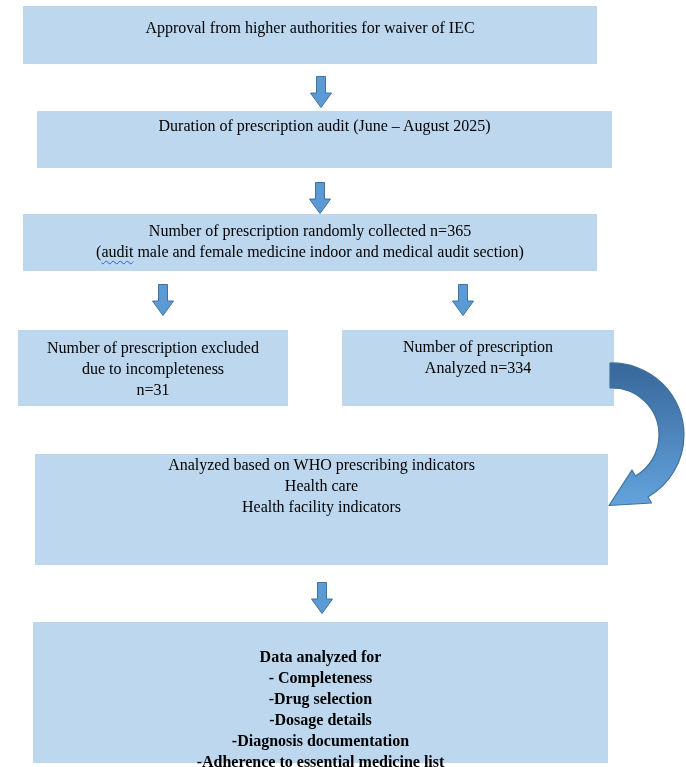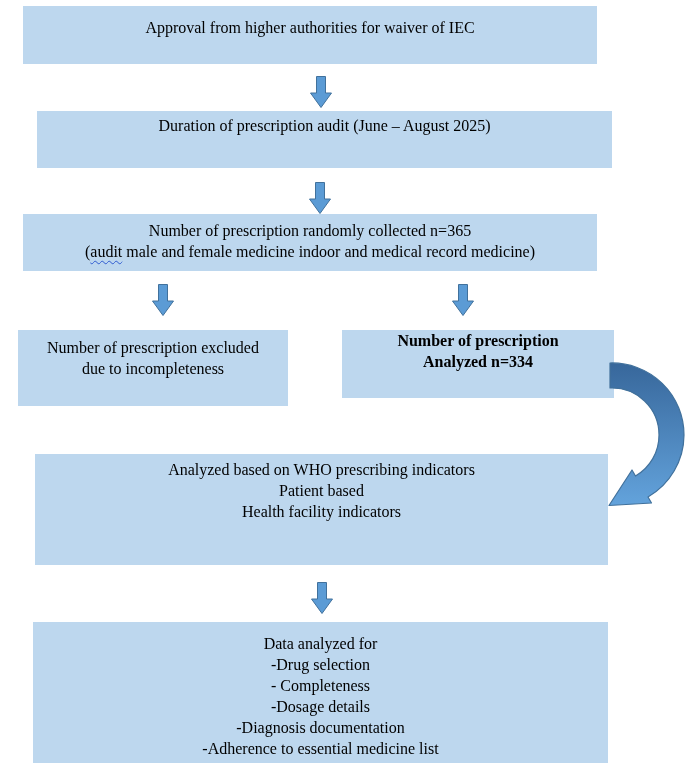--- a/index.html
+++ b/index.html
@@ -58,7 +58,7 @@
 
   <div class="box" style="left:23px;top:214px;width:574px;height:57px;padding-top:6px;">
     <div>Number of prescription randomly collected n=365</div>
-    <div><span>(</span><span class="wavy">audit</span><span> male and female medicine indoor and medical record medicine)</span></div>
+    <div><span>(</span><span class="wavy">audit</span><span> male and female medicine indoor and medical audit section)</span></div>
   </div>
 
   <svg class="arrow" style="left:152px;top:284px;" viewBox="0 0 22 32">

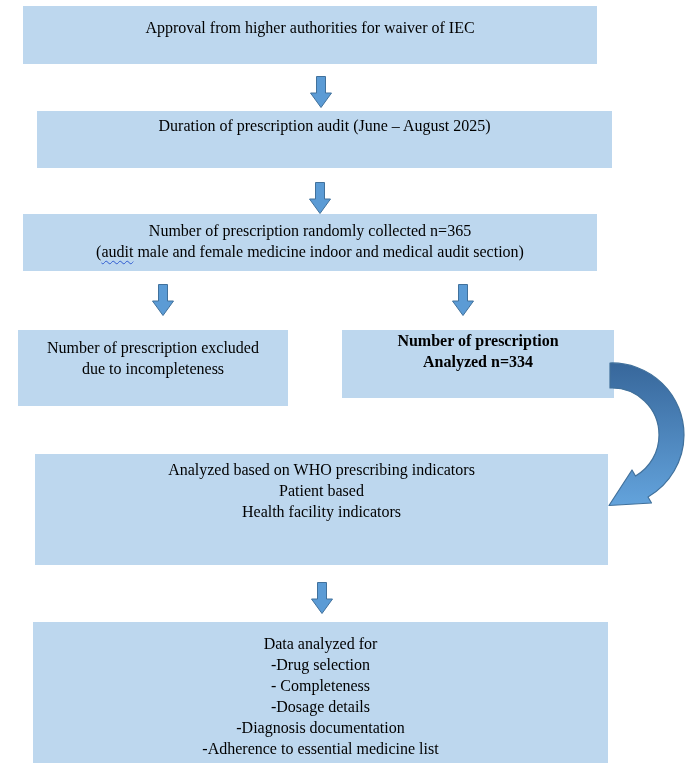--- a/index.html
+++ b/index.html
@@ -73,7 +73,7 @@
     <div>due to incompleteness</div>
   </div>
 
-  <div class="box" style="left:342px;top:330px;width:272px;height:68px;font-weight:bold;">
+  <div class="box" style="left:342px;top:330px;width:272px;height:76px;padding-top:6px;">
     <div>Number of prescription</div>
     <div>Analyzed n=334</div>
   </div>

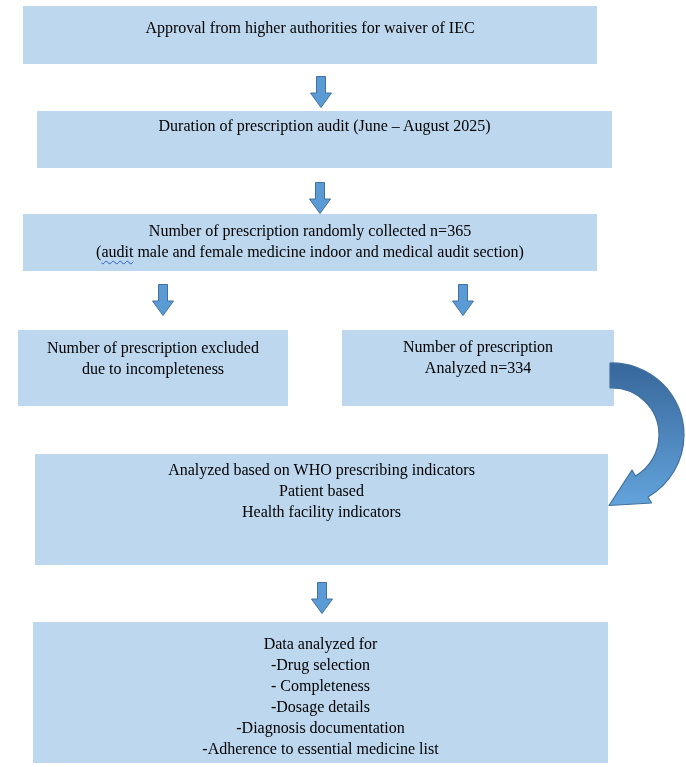--- a/index.html
+++ b/index.html
@@ -71,6 +71,7 @@
   <div class="box" style="left:18px;top:330px;width:270px;height:76px;padding-top:7px;">
     <div>Number of prescription excluded</div>
     <div>due to incompleteness</div>
+    <div>n=31</div>
   </div>
 
   <div class="box" style="left:342px;top:330px;width:272px;height:76px;padding-top:6px;">

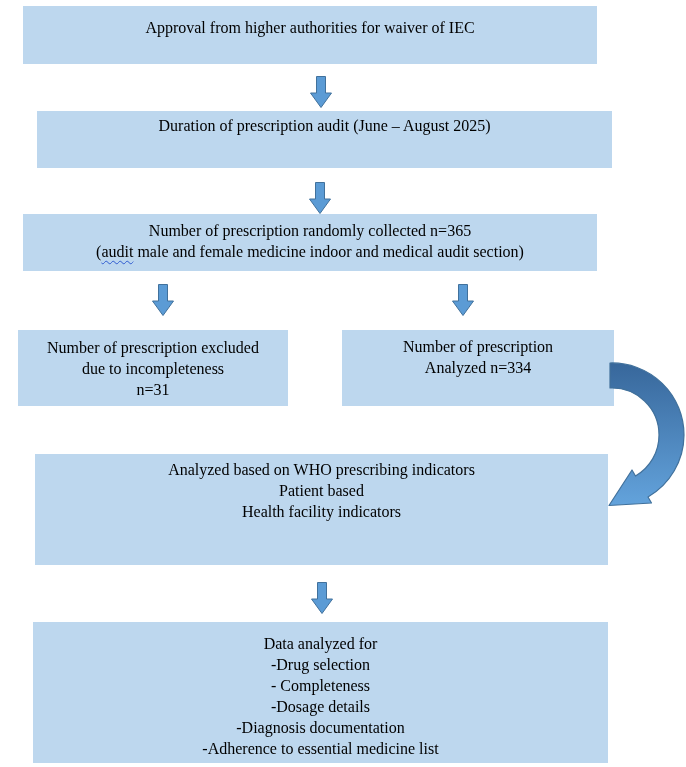--- a/index.html
+++ b/index.html
@@ -98,7 +98,7 @@
              Z" fill="url(#curveGrad)" stroke="var(--arrow-border)" stroke-width="1.2" stroke-linejoin="round"></path>
   </svg>
 
-  <div class="box" style="left:35px;top:454px;width:573px;height:111px;padding-top:5px;">
+  <div class="box" style="left:35px;top:454px;width:573px;height:111px;">
     <div>Analyzed based on WHO prescribing indicators</div>
     <div>Patient based</div>
     <div>Health facility indicators</div>

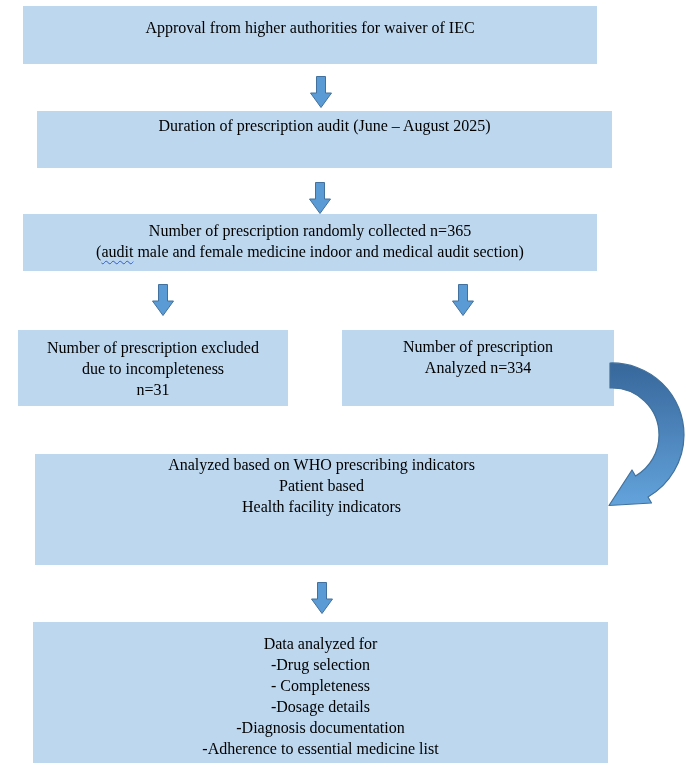--- a/index.html
+++ b/index.html
@@ -100,7 +100,7 @@
 
   <div class="box" style="left:35px;top:454px;width:573px;height:111px;">
     <div>Analyzed based on WHO prescribing indicators</div>
-    <div>Patient based</div>
+    <div>Health care</div>
     <div>Health facility indicators</div>
   </div>
 

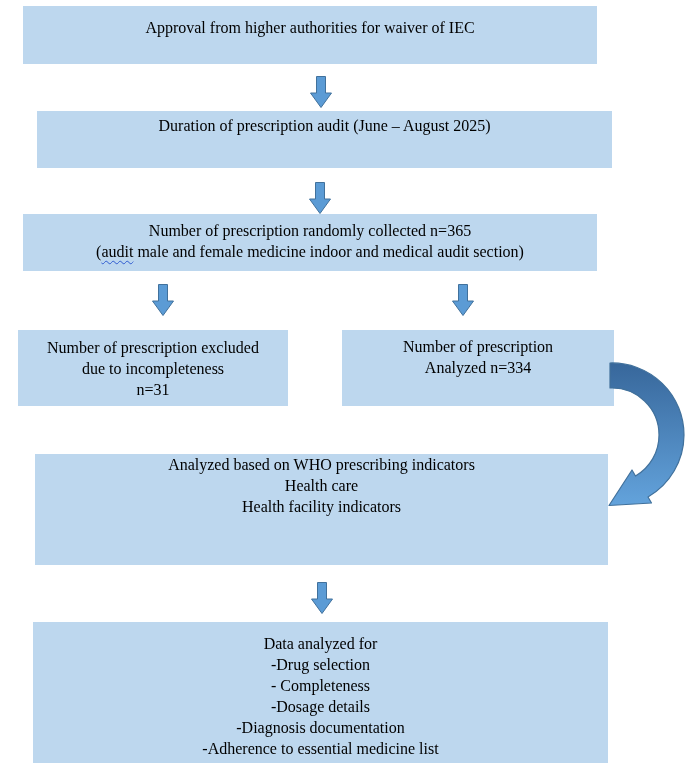--- a/index.html
+++ b/index.html
@@ -108,7 +108,7 @@
     <polygon points="6.5,0.5 15.5,0.5 15.5,17 21.5,17 11,31.5 0.5,17 6.5,17" fill="var(--arrow-fill)" stroke="var(--arrow-border)" stroke-width="1"></polygon>
   </svg>
 
-  <div class="box" style="left:33px;top:622px;width:575px;height:141px;padding-top:11px;">
+  <div class="box" style="left:33px;top:622px;width:575px;height:141px;padding-top:24px;font-weight:bold;">
     <div>Data analyzed for</div>
     <div>-Drug selection</div>
     <div>- Completeness</div>

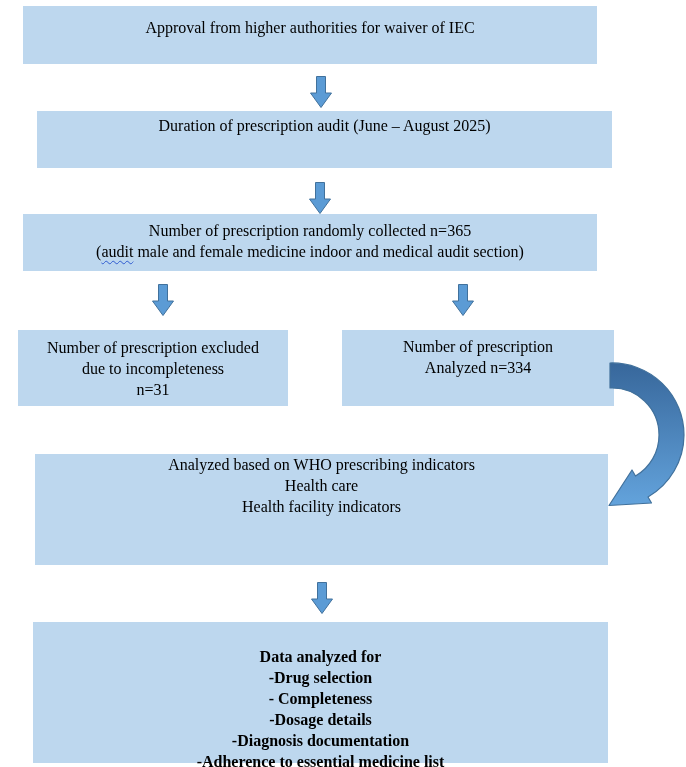--- a/index.html
+++ b/index.html
@@ -110,8 +110,8 @@
 
   <div class="box" style="left:33px;top:622px;width:575px;height:141px;padding-top:24px;font-weight:bold;">
     <div>Data analyzed for</div>
+    <div>- Completeness</div>
     <div>-Drug selection</div>
-    <div>- Completeness</div>
     <div>-Dosage details</div>
     <div>-Diagnosis documentation</div>
     <div>-Adherence to essential medicine list</div>

